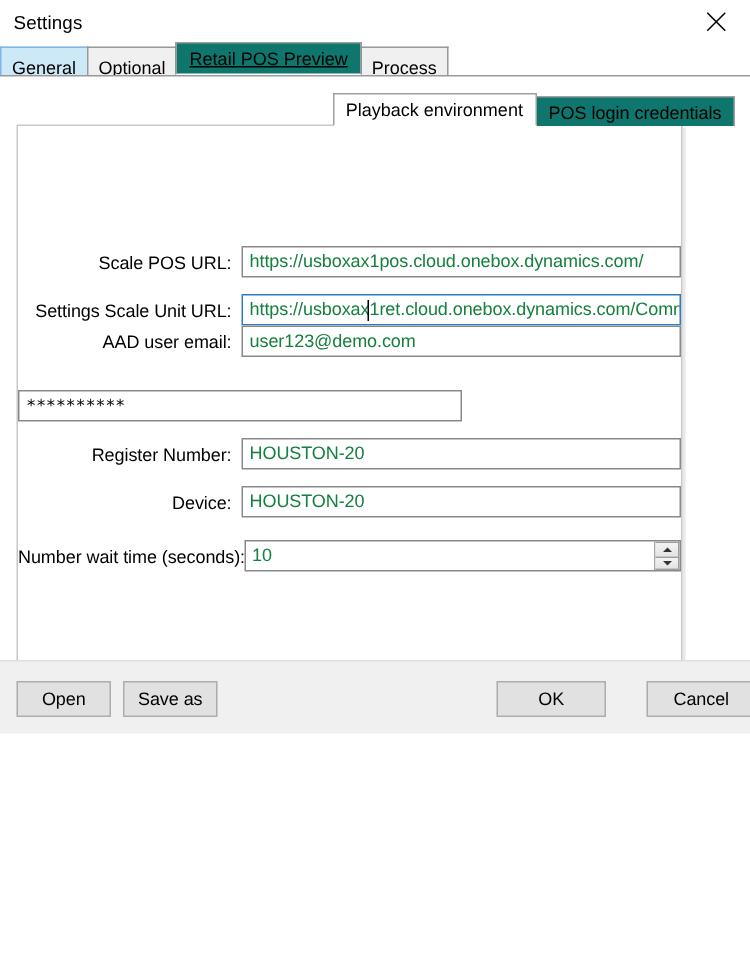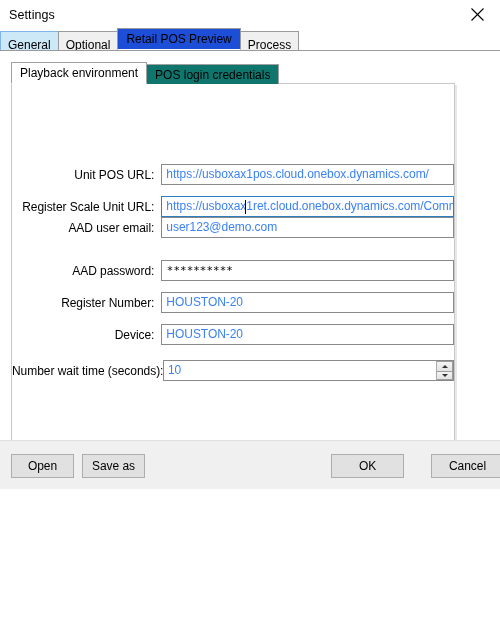--- a/index.html
+++ b/index.html
@@ -87,7 +87,7 @@
     border-color: #7eb4ea;
   }
   .outer-tab.selected {
-    background: #1d4ed8;
+    background: #0f766e;
     height: 22px;
     line-height: 21px;
     margin-top: -3px;
@@ -95,6 +95,7 @@
     border-bottom: 1px solid #ffffff;
     z-index: 4;
     padding: 0 8px;
+    text-decoration: underline;
   }
 
   

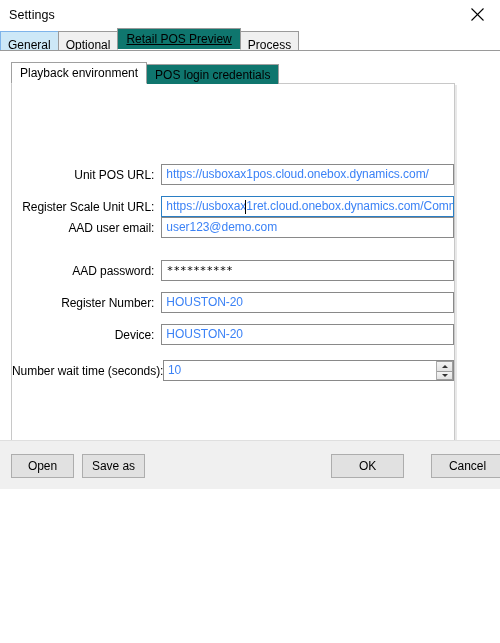--- a/index.html
+++ b/index.html
@@ -120,6 +120,7 @@
     align-items: flex-end;
     box-sizing: border-box;
     z-index: 3;
+    justify-content: flex-end;
   }
   .inner-tab {
     height: 20px;

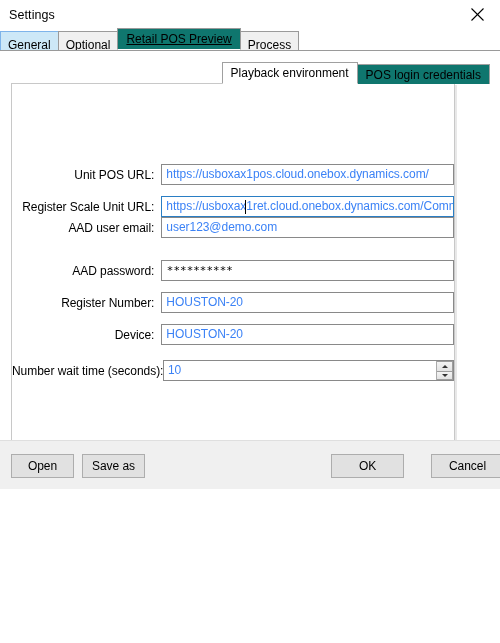--- a/index.html
+++ b/index.html
@@ -326,7 +326,7 @@
       <div class="form">
 
         <div class="form-row" style="top:80px;">
-          <div class="form-label">Unit POS URL:</div>
+          <div class="form-label">Scale POS URL:</div>
           <div class="field">
             <span class="field-text">https://usboxax1pos.cloud.onebox.dynamics.com/</span>
           </div>

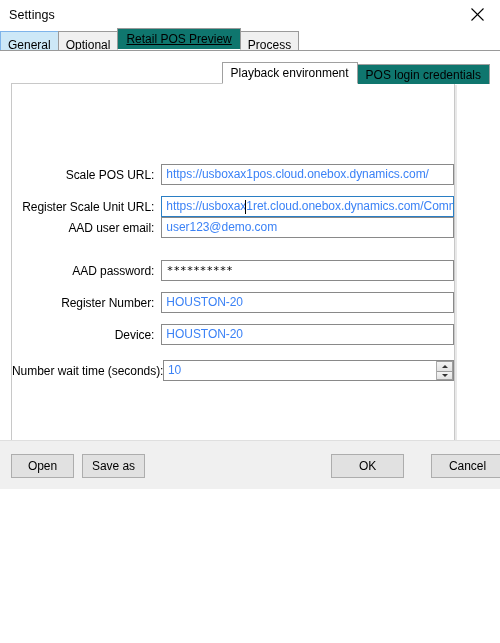--- a/index.html
+++ b/index.html
@@ -201,7 +201,7 @@
   .field-text {
     padding-left: 4px;
     font-size: 12px;
-    color: #3b82f6;
+    color: #15803d;
     white-space: nowrap;
     line-height: 19px;
     letter-spacing: -0.05px;

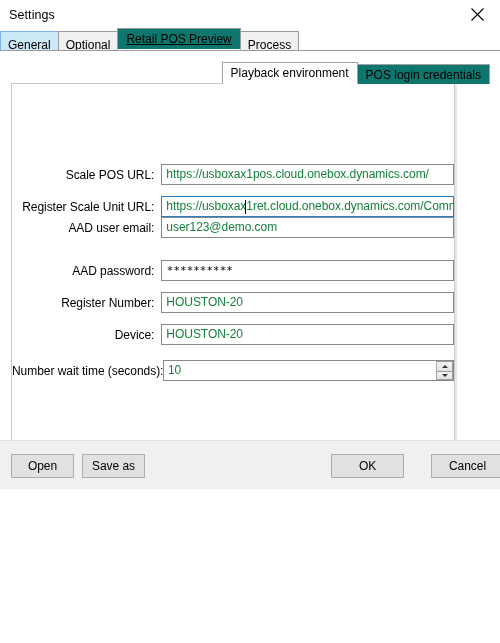--- a/index.html
+++ b/index.html
@@ -333,7 +333,7 @@
         </div>
 
         <div class="form-row" style="top:112px;">
-          <div class="form-label">Register Scale Unit URL:</div>
+          <div class="form-label">Settings Scale Unit URL:</div>
           <div class="field focused">
             <span class="field-text">https://usboxax1ret.cloud.onebox.dynamics.com/Commerce</span>
             <span class="caret"></span>

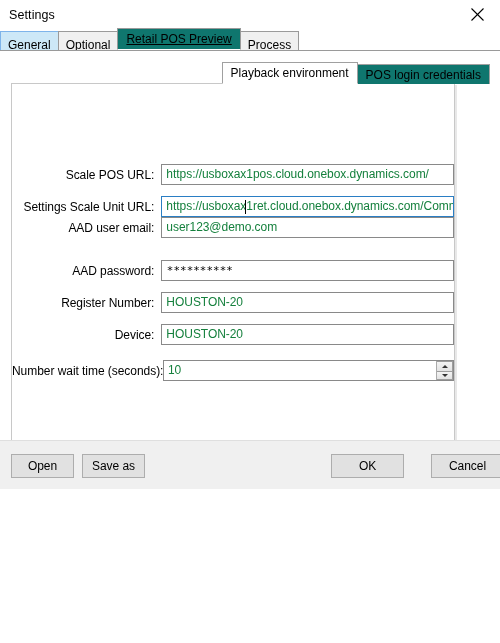--- a/index.html
+++ b/index.html
@@ -348,7 +348,6 @@
         </div>
 
         <div class="form-row" style="top:176px;">
-          <div class="form-label">AAD password:</div>
           <div class="field">
             <span class="pw-text">**********</span>
           </div>

